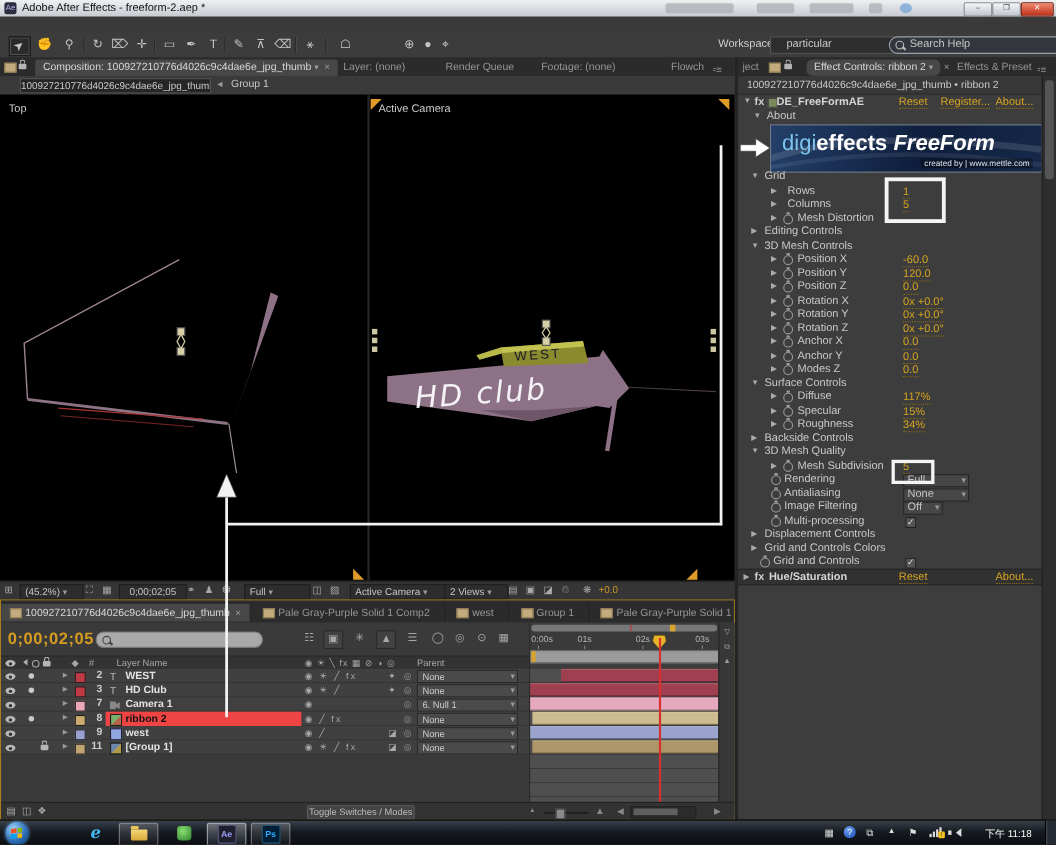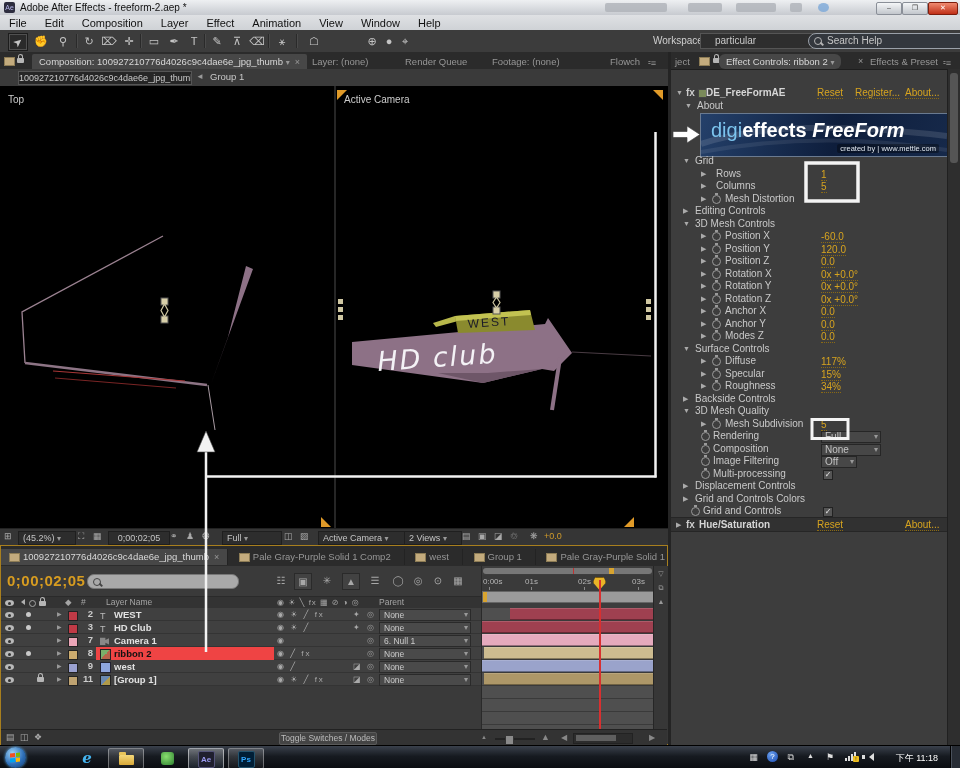--- a/index.html
+++ b/index.html
@@ -235,9 +235,6 @@
     <span class="windowbtn" id="btn-close" style="left:928px;width:28px;">✕</span>
   </div>
 
-  <div id="menubar">
-    <span>File</span><span>Edit</span><span>Composition</span><span>Layer</span><span>Effect</span><span>Animation</span><span>View</span><span>Window</span><span>Help</span>
-  </div>
 
   <div id="toolbar">
     <span class="ticon pressed" style="left:8px;"><span style="display:inline-block;transform:rotate(-40deg);">➤</span></span>

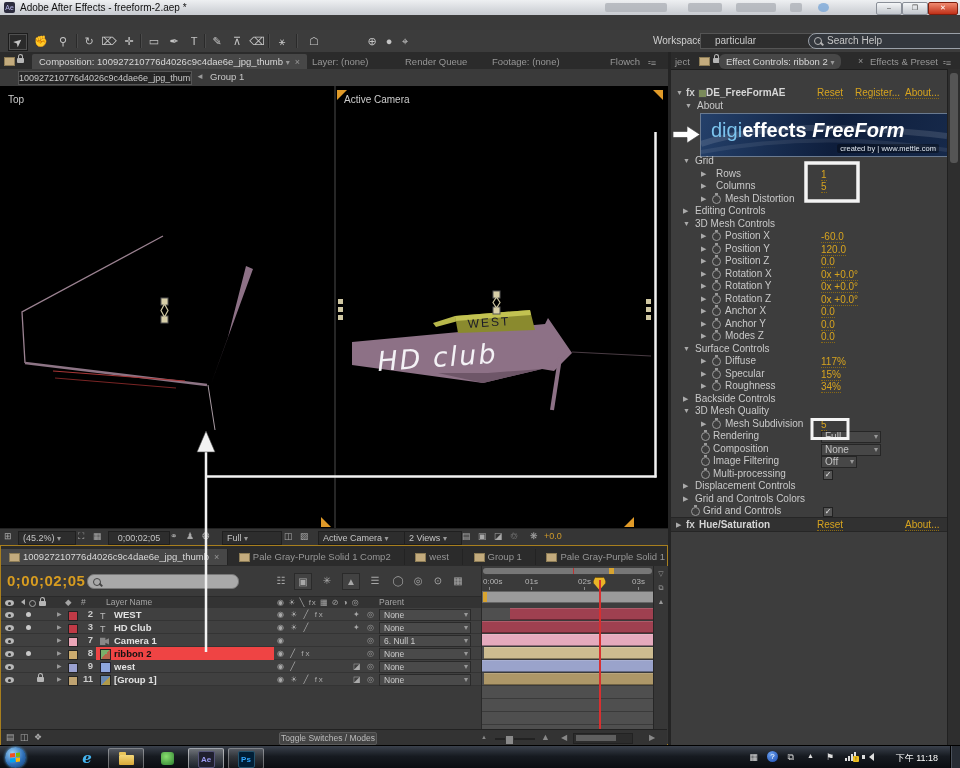--- a/index.html
+++ b/index.html
@@ -351,7 +351,7 @@
       <span class="ptab" style="left:0px;padding:0 4px;">ject</span>
       <span style="position:absolute;left:28px;top:5px;" class="beige-ic"></span>
       <span style="position:absolute;left:42px;top:6px;" class="lockico"></span>
-      <span class="ptab active" style="left:48px;border-radius:6px;"><span>Effect Controls: ribbon 2</span> <i class="dar">▾</i></span>
+      <span class="ptab active" style="left:62px;border-radius:6px;"><span>Effect Controls: ribbon 2</span> <i class="dar">▾</i></span>
       <span style="position:absolute;left:182px;top:4px;" class="closex">×</span>
       <span class="ptab" style="left:192px;">Effects &amp; Preset</span>
       <span style="position:absolute;left:272px;top:4px;" class="menu-ic">⹀≡</span>

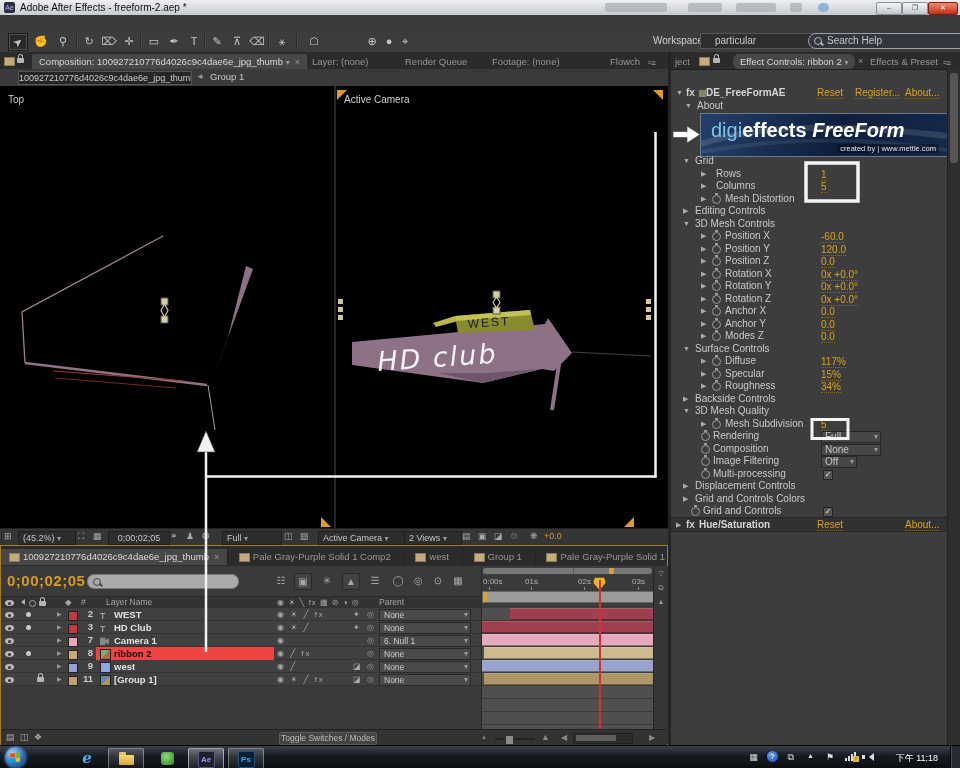--- a/index.html
+++ b/index.html
@@ -356,6 +356,7 @@
       <span class="ptab" style="left:192px;">Effects &amp; Preset</span>
       <span style="position:absolute;left:272px;top:4px;" class="menu-ic">⹀≡</span>
     </div>
+    <div id="fx-header">100927210776d4026c9c4dae6e_jpg_thumb • ribbon 2</div>
 
     <div class="fx-effbar" style="top:34px;">
       <span class="tri">▼</span>

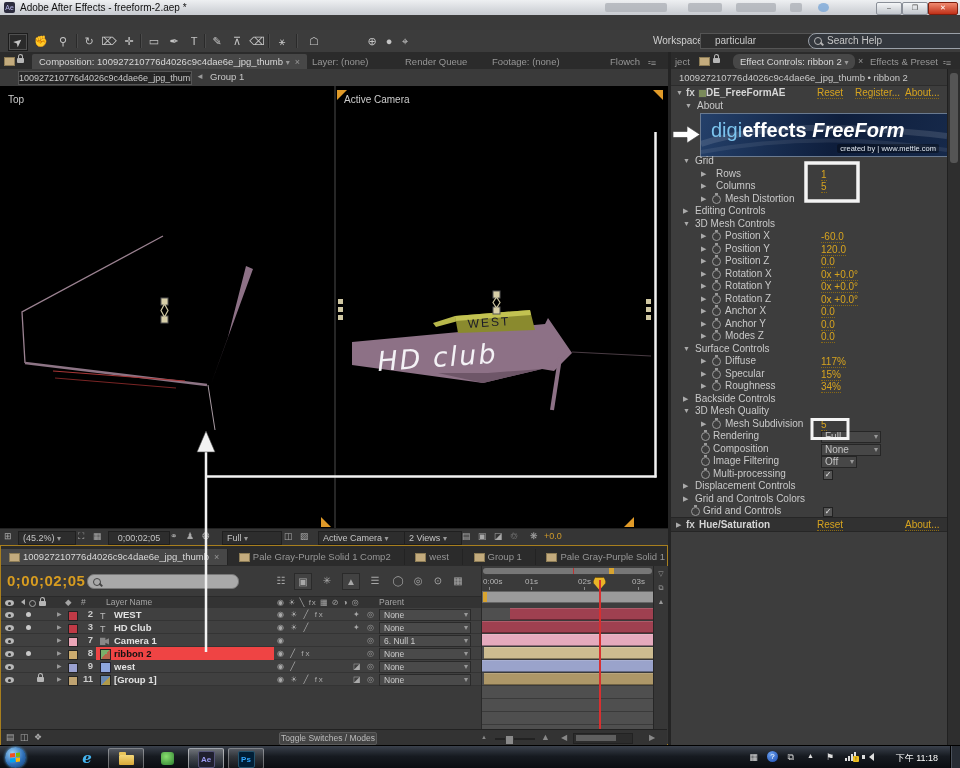--- a/index.html
+++ b/index.html
@@ -593,7 +593,7 @@
         <div class="fx-row prop watch noarrow dd">
           
           <span class="watchic"></span>
-          <span class="lbl">Composition</span>
+          <span class="lbl">Antialiasing</span>
           <span class="val">None</span>
           
           

